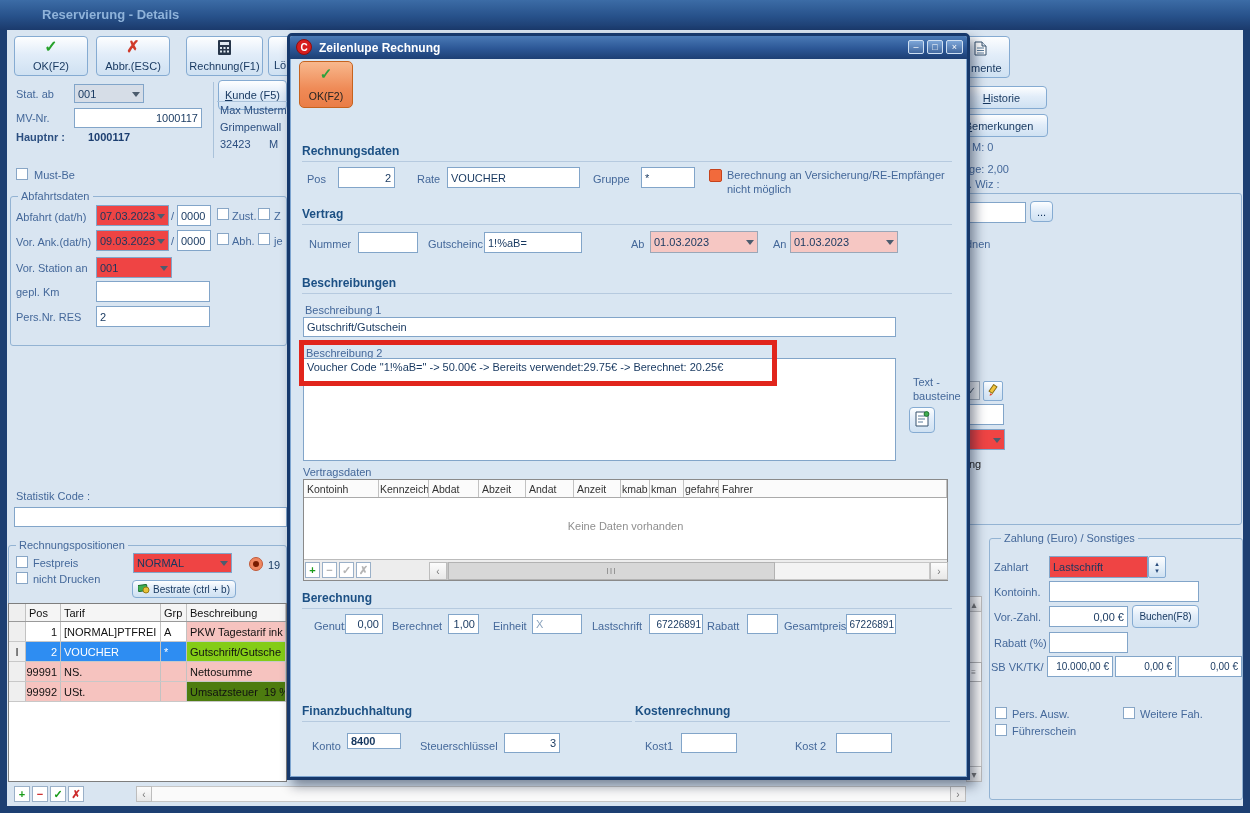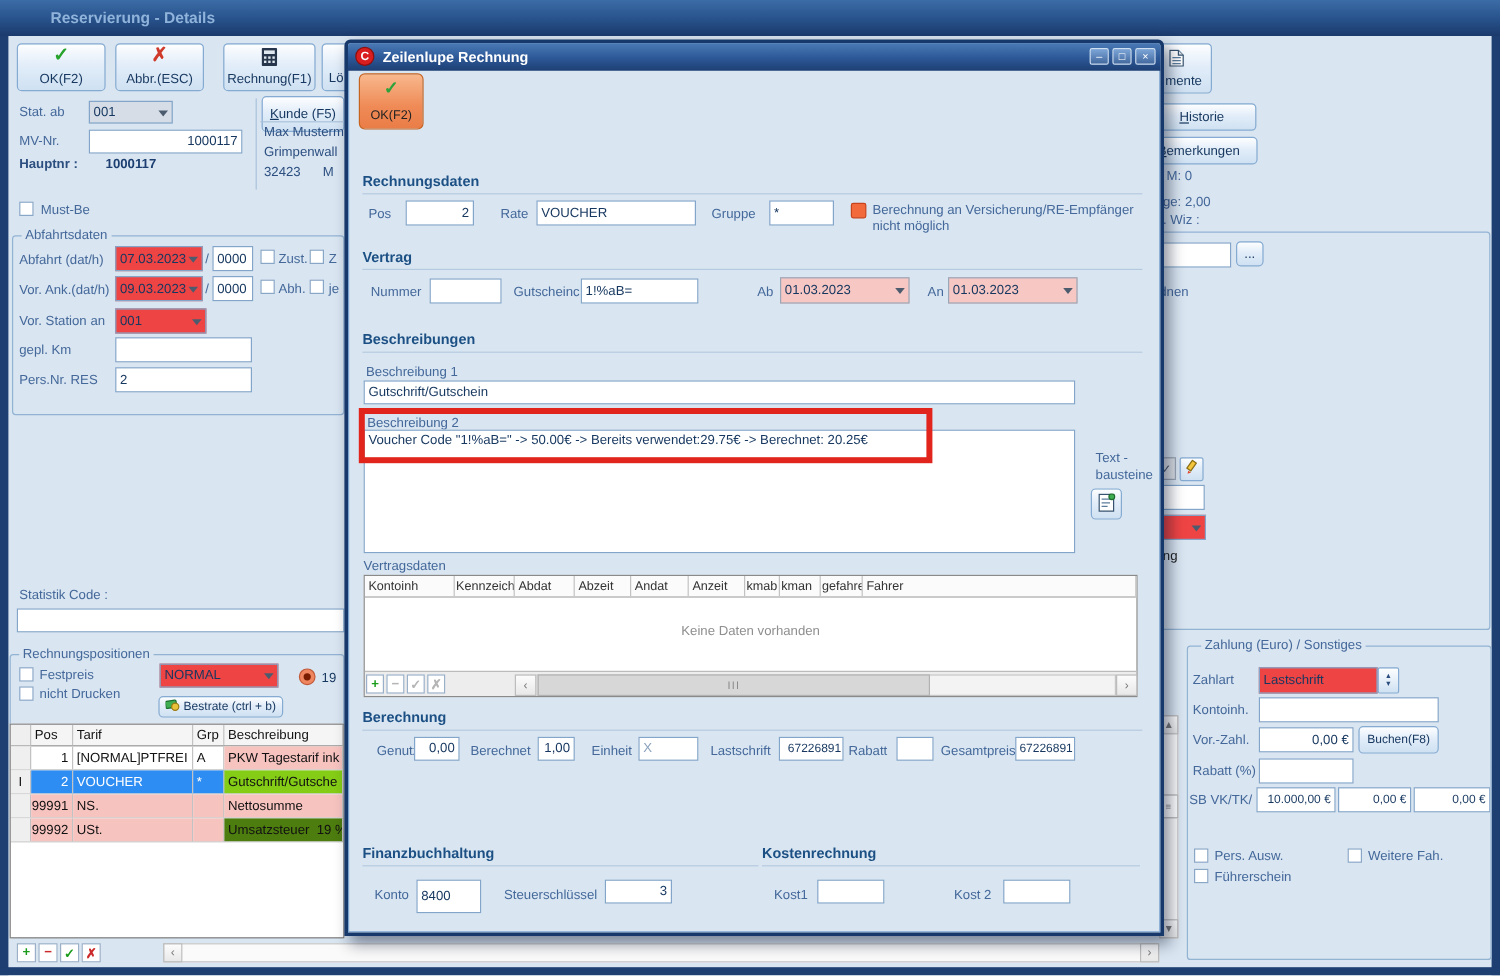--- a/index.html
+++ b/index.html
@@ -404,7 +404,7 @@
   <div class="hsec" style="left:302px;top:704px">Finanzbuchhaltung</div>
   <div class="hline" style="left:302px;top:721px;width:330px"></div>
   <div class="lbl" style="left:312px;top:740px">Konto</div>
-  <input class="inp" style="left: 347px; top: 733px; width: 54px; height: 28px;" value="8400">
+  <input class="inp" style="left: 347px; top: 733px; width: 54px; height: 16px; font-weight: bold;" value="8400">
   <div class="lbl" style="left:420px;top:740px">Steuerschlüssel</div>
   <input class="inp right" style="left: 504px; top: 733px; width: 56px; height: 20px;" value="3">
   <div class="hsec" style="left:635px;top:704px">Kostenrechnung</div>

